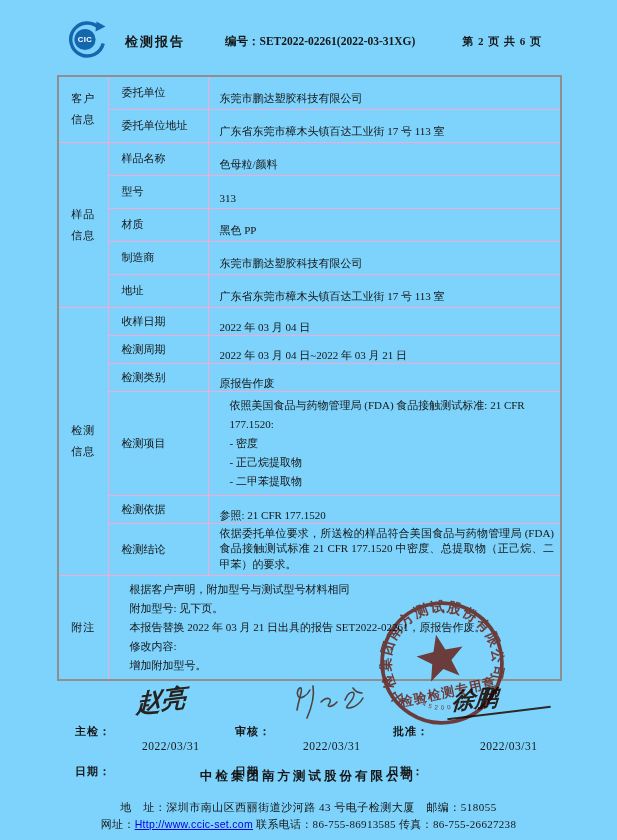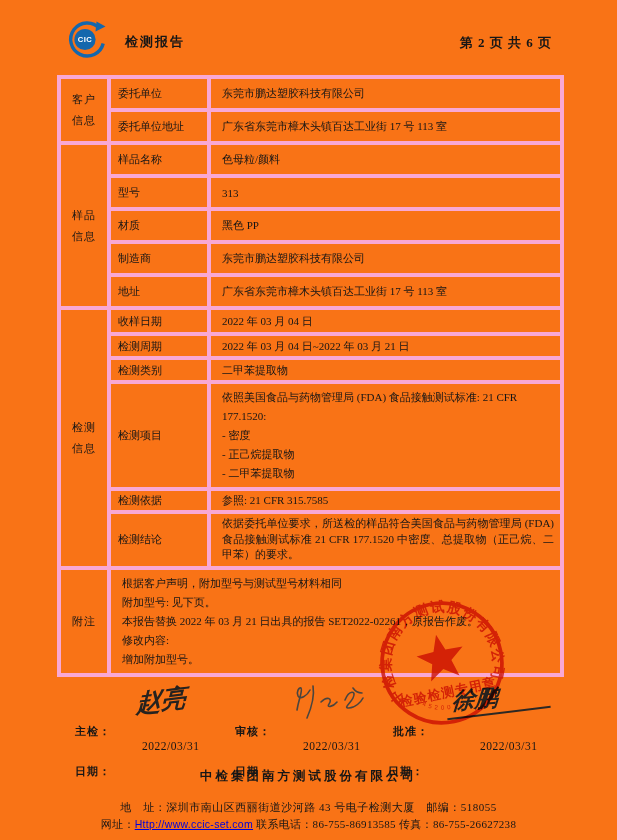--- a/index.html
+++ b/index.html
@@ -4,7 +4,7 @@
 <style>
   html,body{margin:0;padding:0;background:#e8e8e8;}
   .page{
-    position:relative;width:617px;height:840px;background:#f97316;
+    position:relative;width:617px;height:840px;background:#7dd3fc;
     font-family:"Liberation Serif","DejaVu Serif",serif;color:#161616;
     overflow:hidden;margin:0 auto;
   }

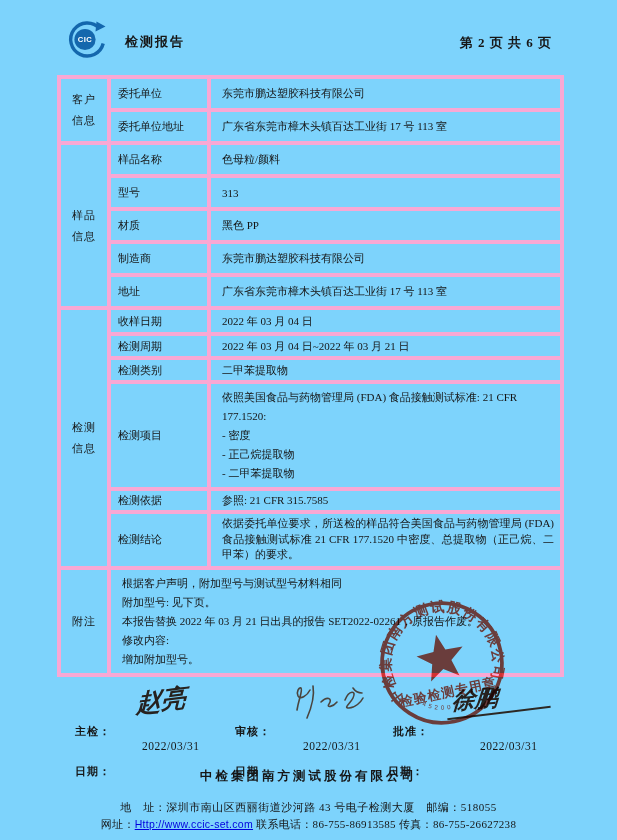--- a/index.html
+++ b/index.html
@@ -62,6 +62,7 @@
       <text x="21" y="24.4" text-anchor="middle" font-size="7.6" font-weight="bold" fill="#ffffff" font-family="Liberation Sans, sans-serif" letter-spacing="0.4">CIC</text>
     </svg>
     <div class="hdr-title">检测报告</div>
+    <div class="hdr-number"><span>编号：</span><span>SET2022-02261(2022-03-31XG)</span></div>
     <div class="hdr-page">第 2 页 共 6 页</div>
   </div>
 

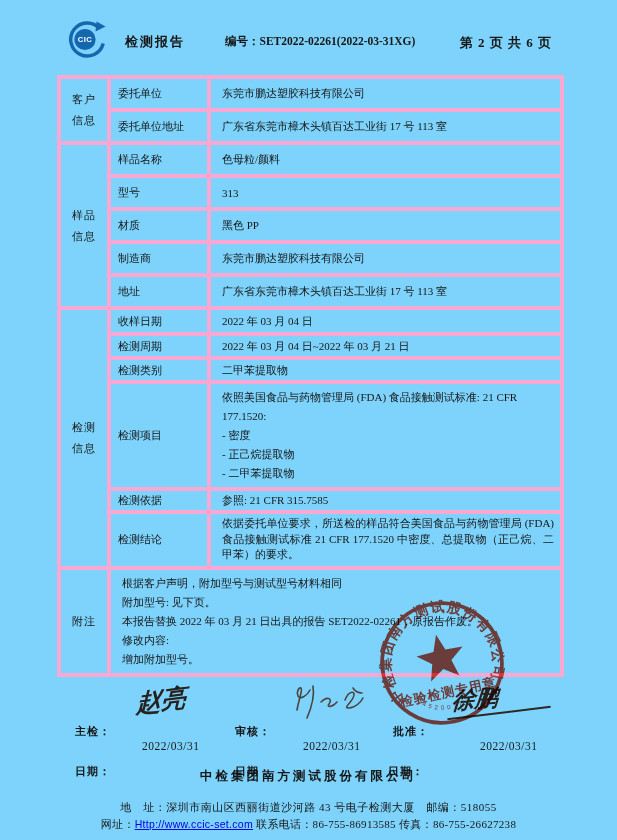--- a/index.html
+++ b/index.html
@@ -13,7 +13,7 @@
   .logo{position:absolute;left:7px;top:0;width:42px;height:42px;}
   .hdr-title{position:absolute;left:68px;top:15px;font-size:13px;font-weight:bold;letter-spacing:2px;}
   .hdr-number{position:absolute;left:168px;top:16px;font-size:11.5px;font-weight:bold;}
-  .hdr-page{position:absolute;right:8px;top:16px;font-size:13px;font-weight:bold;letter-spacing:1px;}
+  .hdr-page{position:absolute;right:18px;top:16px;font-size:11px;font-weight:bold;letter-spacing:1px;}
   
   table.rpt{
     position:absolute;left:57px;top:75px;width:503px;

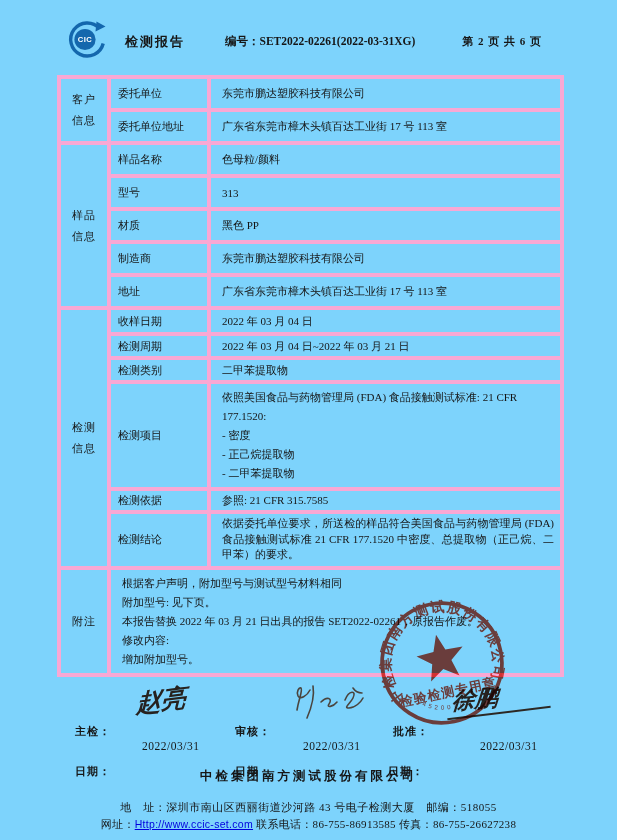--- a/index.html
+++ b/index.html
@@ -21,7 +21,7 @@
     font-size:11px;
   }
   table.rpt{border:2px solid #8f8f8f;}
-  table.rpt td{border:4px solid #f9a8d4;vertical-align:middle;overflow:hidden;}
+  table.rpt td{border:1px solid #f9a8d4;vertical-align:middle;overflow:hidden;}
   td.sec{text-align:center;white-space:pre-line;line-height:21px;letter-spacing:1px;}
   td.lbl{padding:0 4px 0 7px;}
   td.val{padding:0 6px 0 11px;}

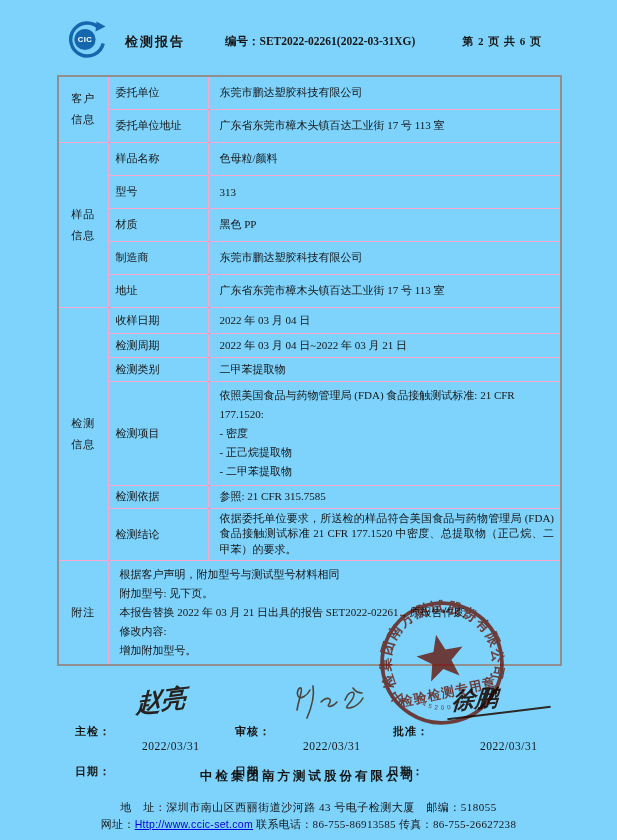--- a/index.html
+++ b/index.html
@@ -23,7 +23,7 @@
   table.rpt{border:2px solid #8f8f8f;}
   table.rpt td{border:1px solid #f9a8d4;vertical-align:middle;overflow:hidden;}
   td.sec{text-align:center;white-space:pre-line;line-height:21px;letter-spacing:1px;}
-  td.lbl{padding:0 4px 0 7px;}
+  td.lbl{padding:0 4px 0 13px;}
   td.val{padding:0 6px 0 11px;}
   td.pre{white-space:pre-line;line-height:19px;padding:4px 6px 4px 11px;vertical-align:middle;}
   td.concl{line-height:15.5px;padding:2px 6px 3px 11px;text-align:justify;}

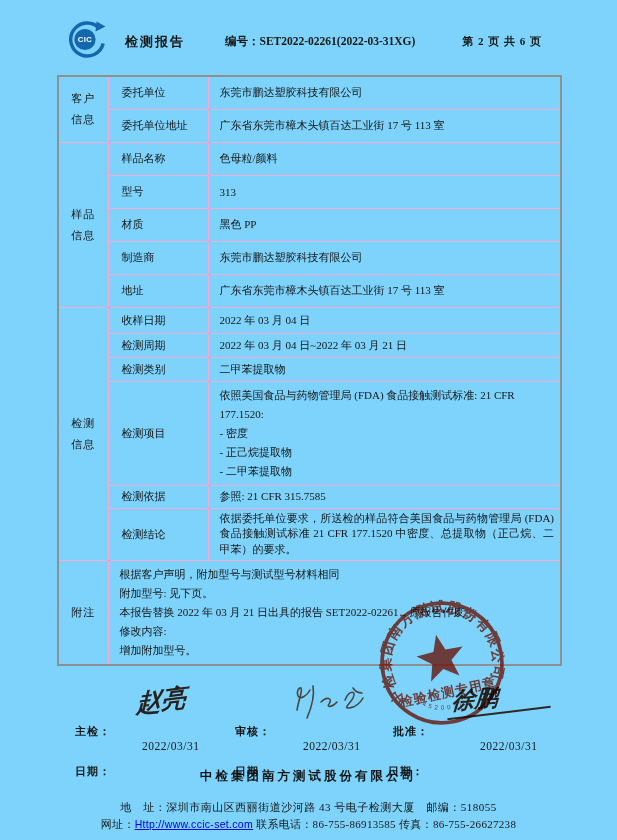--- a/index.html
+++ b/index.html
@@ -24,7 +24,7 @@
   table.rpt td{border:1px solid #f9a8d4;vertical-align:middle;overflow:hidden;}
   td.sec{text-align:center;white-space:pre-line;line-height:21px;letter-spacing:1px;}
   td.lbl{padding:0 4px 0 13px;}
-  td.val{padding:0 6px 0 11px;}
+  td.val{padding:12px 6px 0 11px;}
   td.pre{white-space:pre-line;line-height:19px;padding:4px 6px 4px 11px;vertical-align:middle;}
   td.concl{line-height:15.5px;padding:2px 6px 3px 11px;text-align:justify;}
   tr.r33{height:33px;} tr.r26{height:26px;} tr.r24{height:24px;}

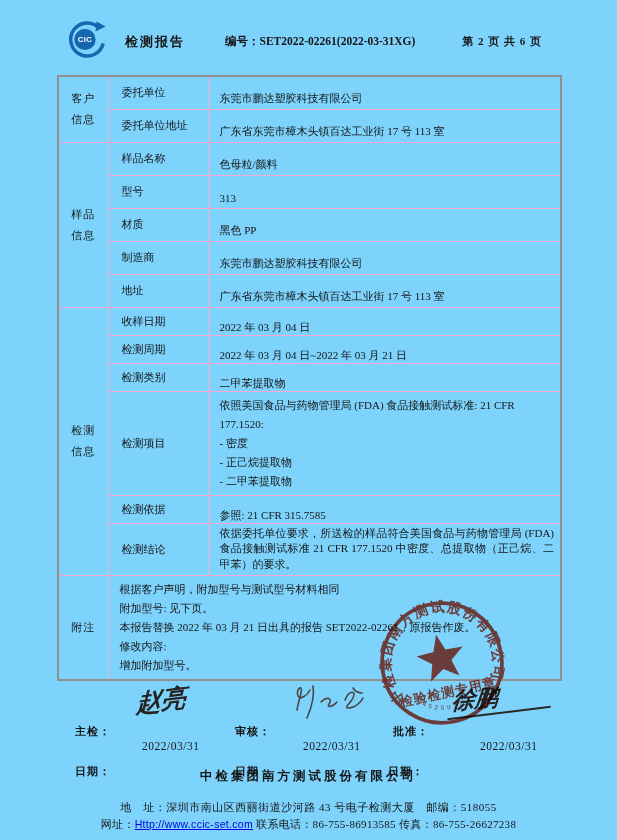--- a/index.html
+++ b/index.html
@@ -120,7 +120,7 @@
     </tr>
     <tr class="r24">
       <td class="lbl">检测类别</td>
-      <td class="val">二甲苯提取物</td>
+      <td class="val">原报告作废</td>
     </tr>
     <tr class="r95">
       <td class="lbl">检测项目</td>

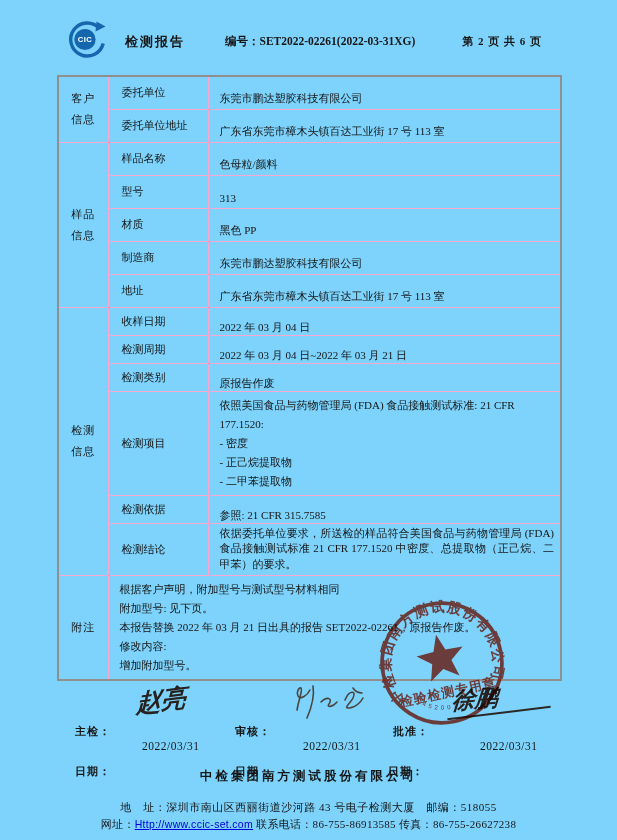--- a/index.html
+++ b/index.html
@@ -25,7 +25,7 @@
   td.sec{text-align:center;white-space:pre-line;line-height:21px;letter-spacing:1px;}
   td.lbl{padding:0 4px 0 13px;}
   td.val{padding:12px 6px 0 11px;}
-  td.pre{white-space:pre-line;line-height:19px;padding:4px 6px 4px 11px;vertical-align:middle;}
+  td.pre{white-space:pre-line;line-height:19px;padding:4px 6px 4px 21px;vertical-align:middle;}
   td.concl{line-height:15.5px;padding:2px 6px 3px 11px;text-align:justify;}
   tr.r33{height:33px;} tr.r26{height:26px;} tr.r24{height:24px;}
   tr.r95{height:95px;} tr.r23{height:23px;} tr.r47{height:47px;} tr.r94{height:95px;}

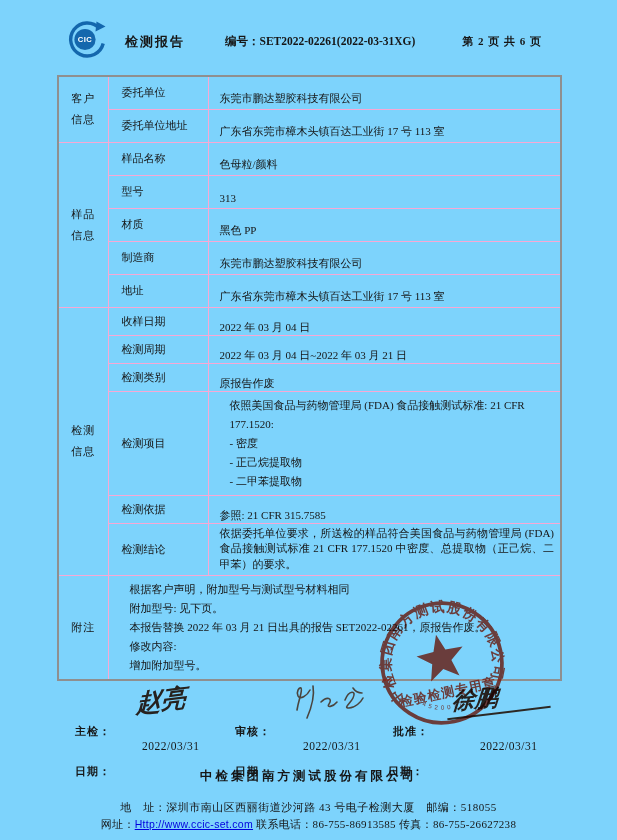--- a/index.html
+++ b/index.html
@@ -132,7 +132,7 @@
     </tr>
     <tr class="r23">
       <td class="lbl">检测依据</td>
-      <td class="val">参照: 21 CFR 315.7585</td>
+      <td class="val">参照: 21 CFR 177.1520</td>
     </tr>
     <tr class="r47">
       <td class="lbl">检测结论</td>

